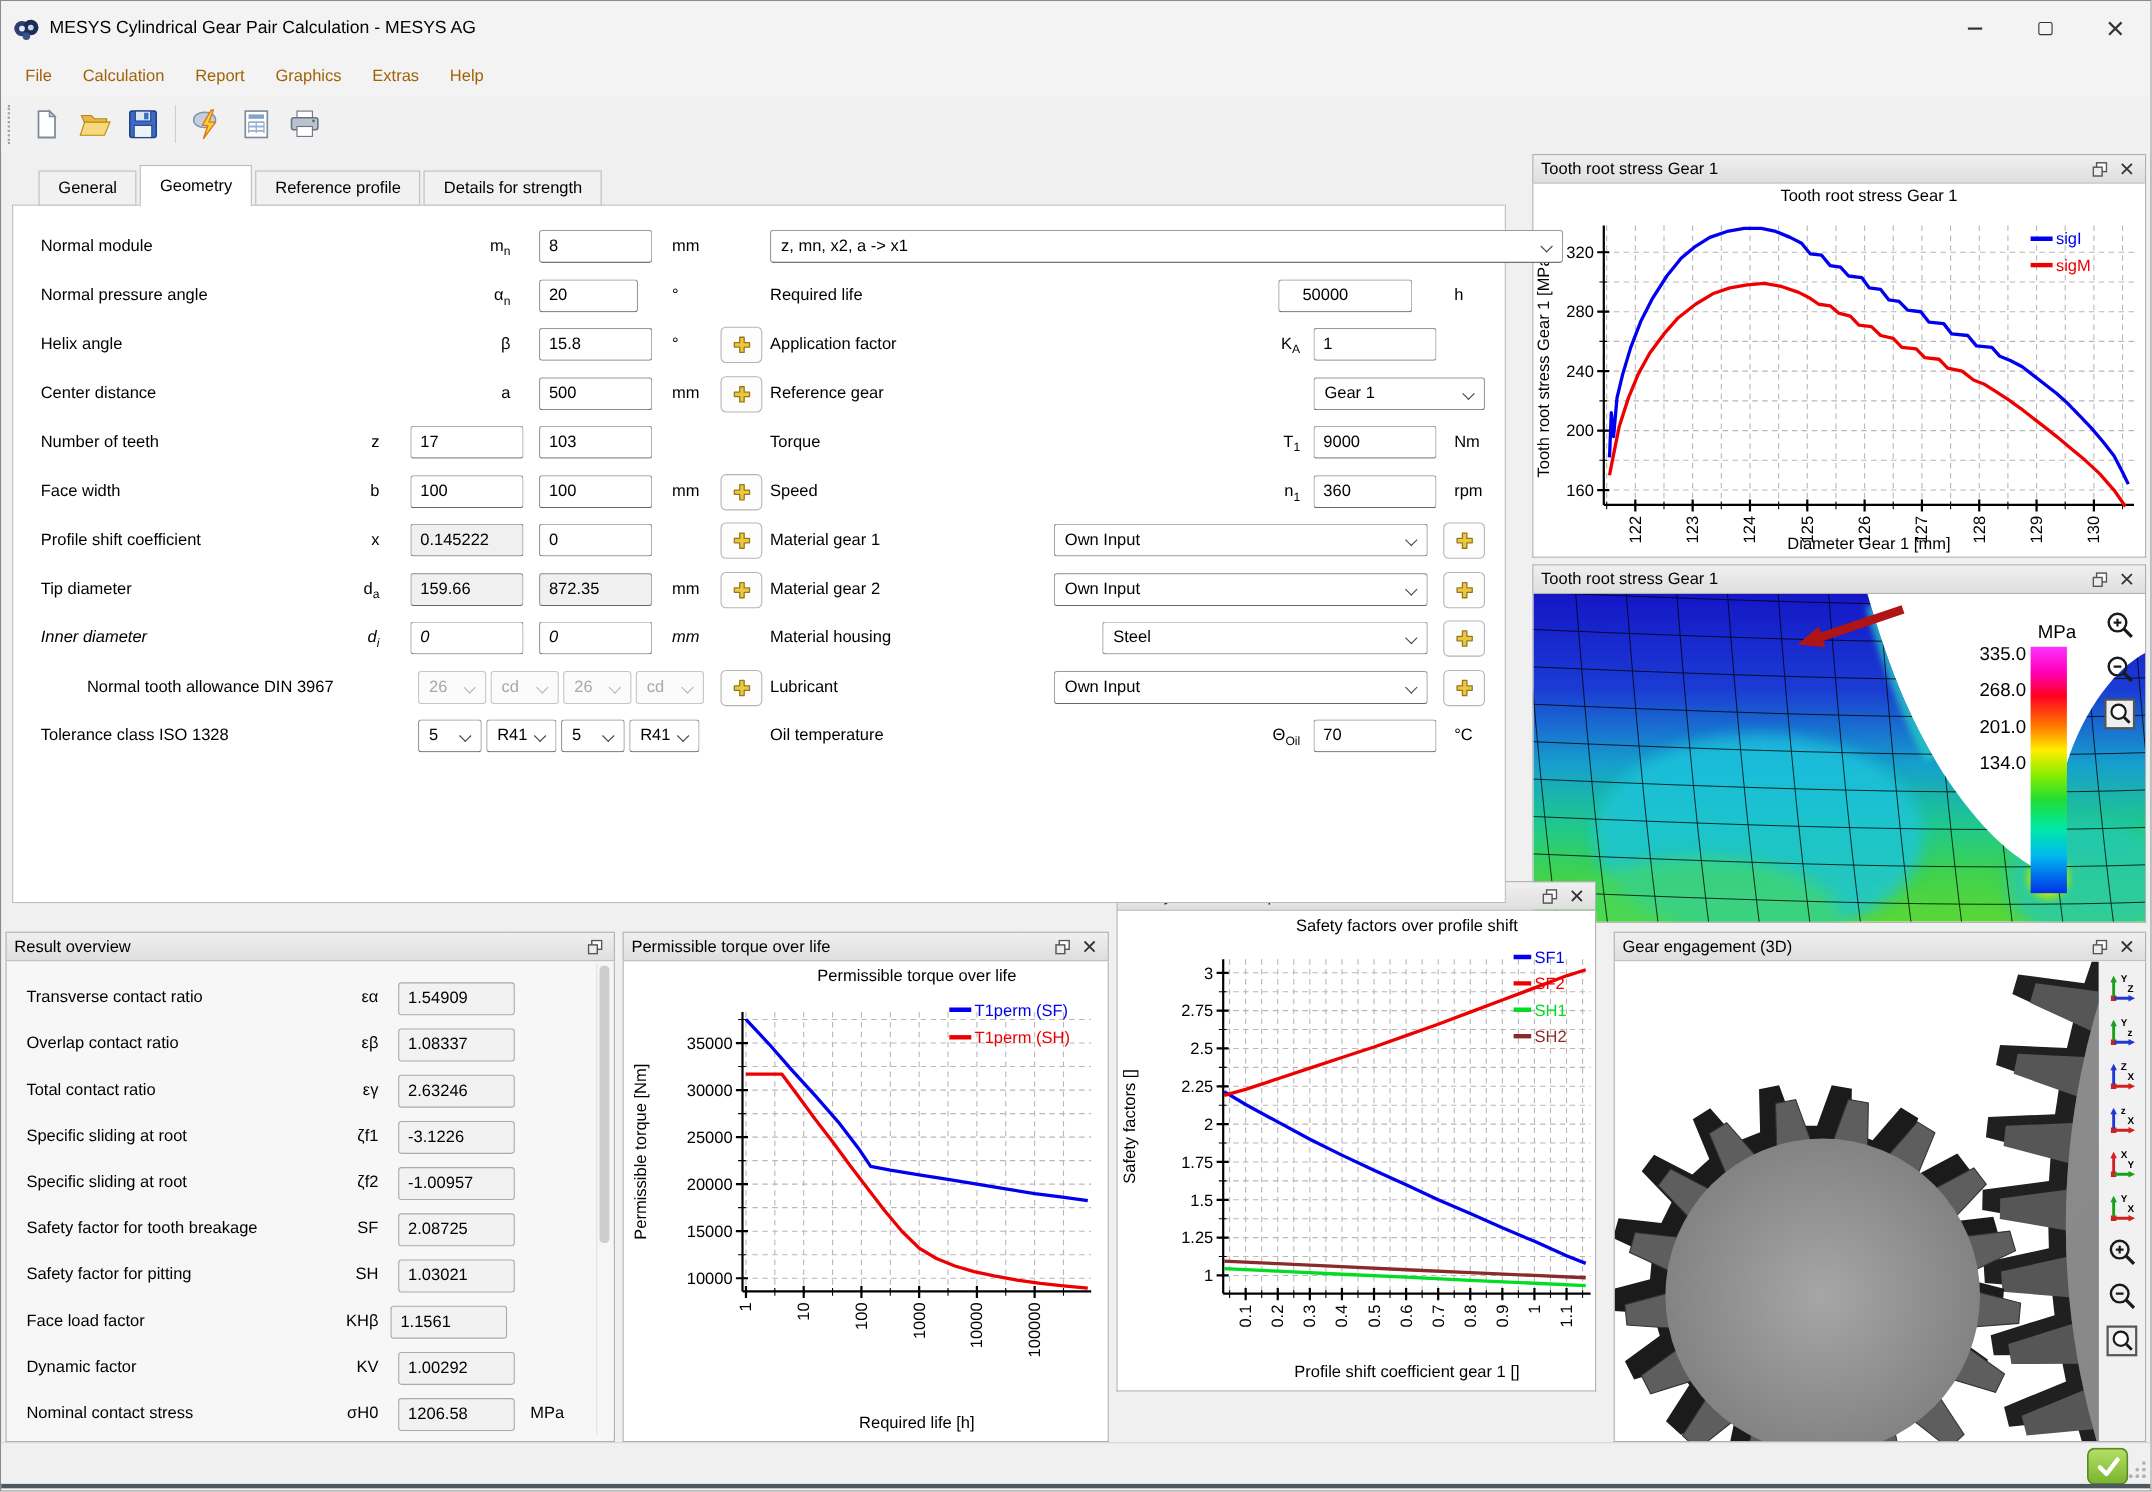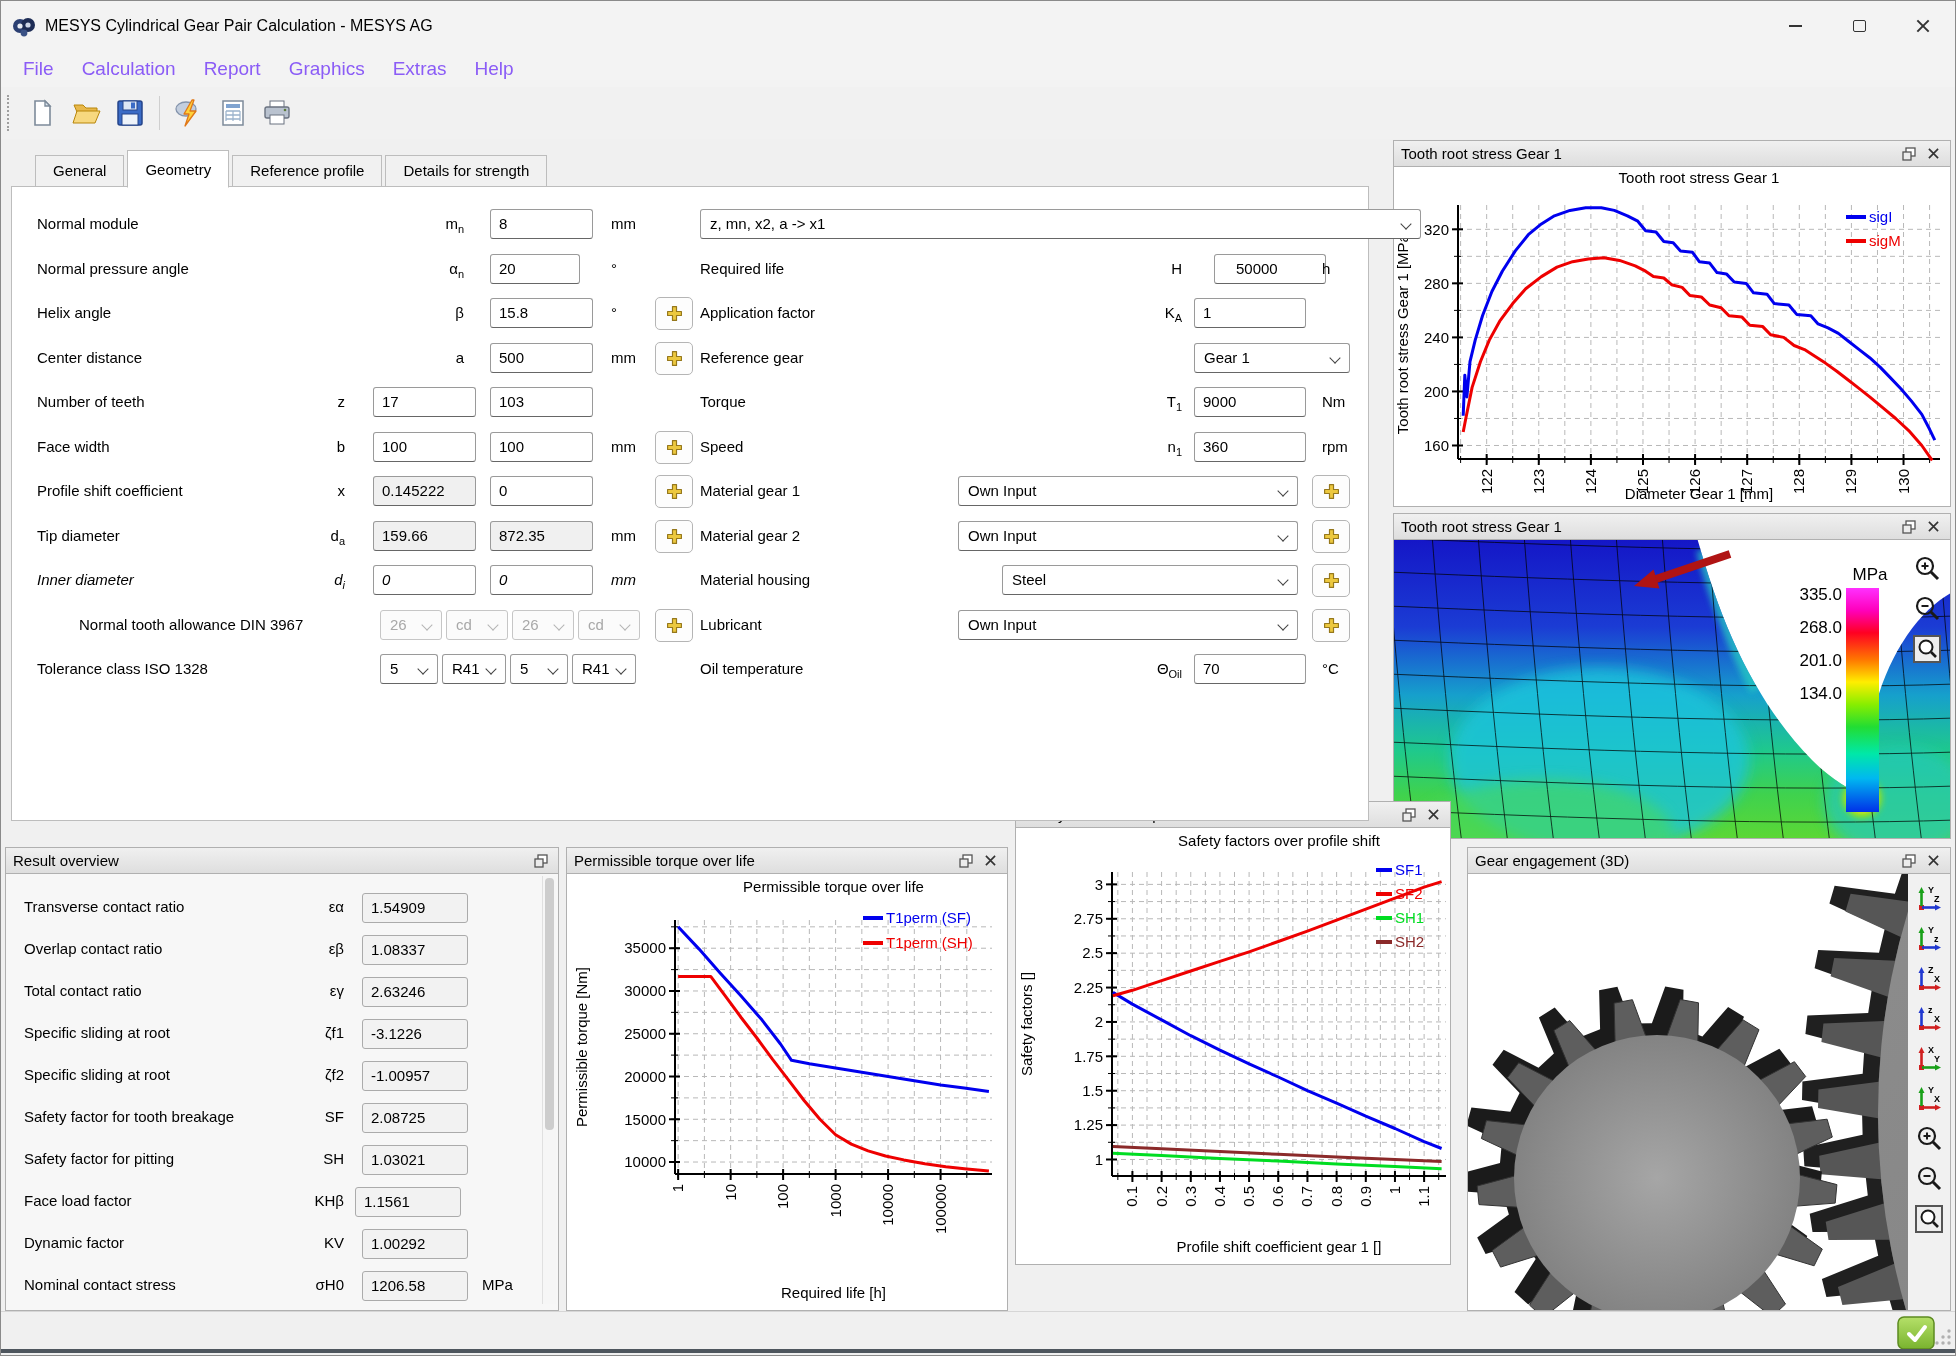--- a/index.html
+++ b/index.html
@@ -18,7 +18,7 @@
   .glyph-close::before{transform:rotate(45deg);} .glyph-close::after{transform:rotate(-45deg);}
   
   #menubar{position:absolute;left:0;top:50px;width:100%;height:36px;background:#f3f3f3;display:flex;align-items:center;padding-left:8px;box-sizing:border-box;}
-  .menuitem{font-size:19px;padding:6px 14px;color:#8b5cf6;}
+  .menuitem{font-size:15px;padding:6px 14px;color:#a16207;}
   
   #toolbar{position:absolute;left:0;top:86px;width:100%;height:52px;background:#f1f1f1;display:flex;align-items:center;}
   .grip{width:4px;height:36px;border-left:2px dotted #9f9f9f;margin:0 7px 0 6px;}

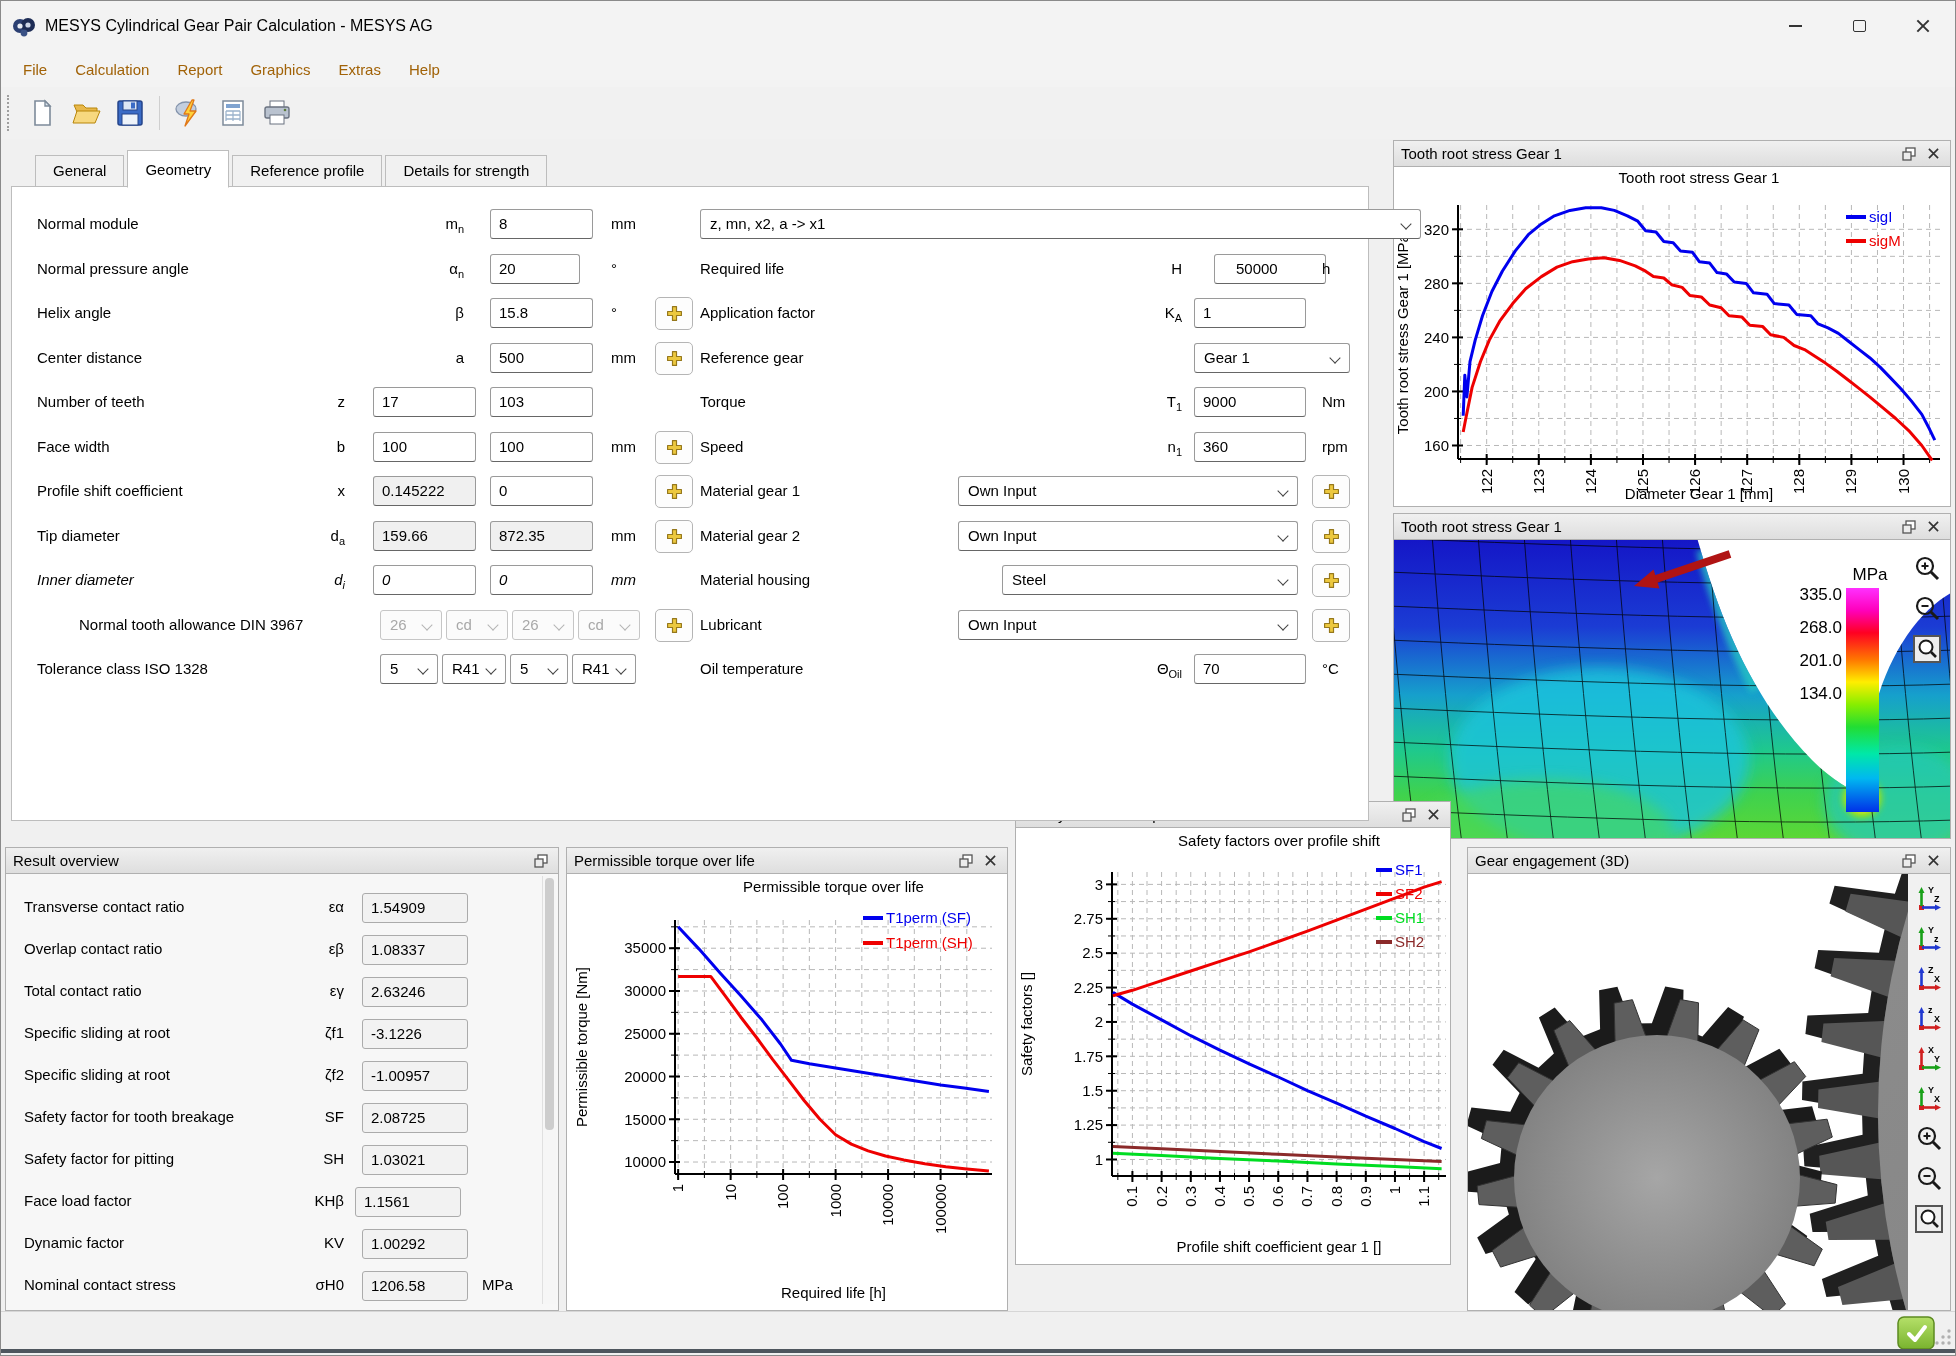--- a/index.html
+++ b/index.html
@@ -230,7 +230,7 @@
         <div class="frow" style="top: 65.5px;">
           <span class="lbl" style="left: 688px;">Required life</span>
           <span class="sym" style="left: 1098px; width: 72px;">H</span>
-          <div class="field" style="left: 1202px; width: 112px; padding-left: 21px;">50000</div>
+          <div class="field" style="left: 1150px; width: 122px; padding-left: 21px;">50000</div>
           <span class="unit" style="left: 1310px;">h</span>
         </div>
         <div class="frow" style="top: 110px;">

